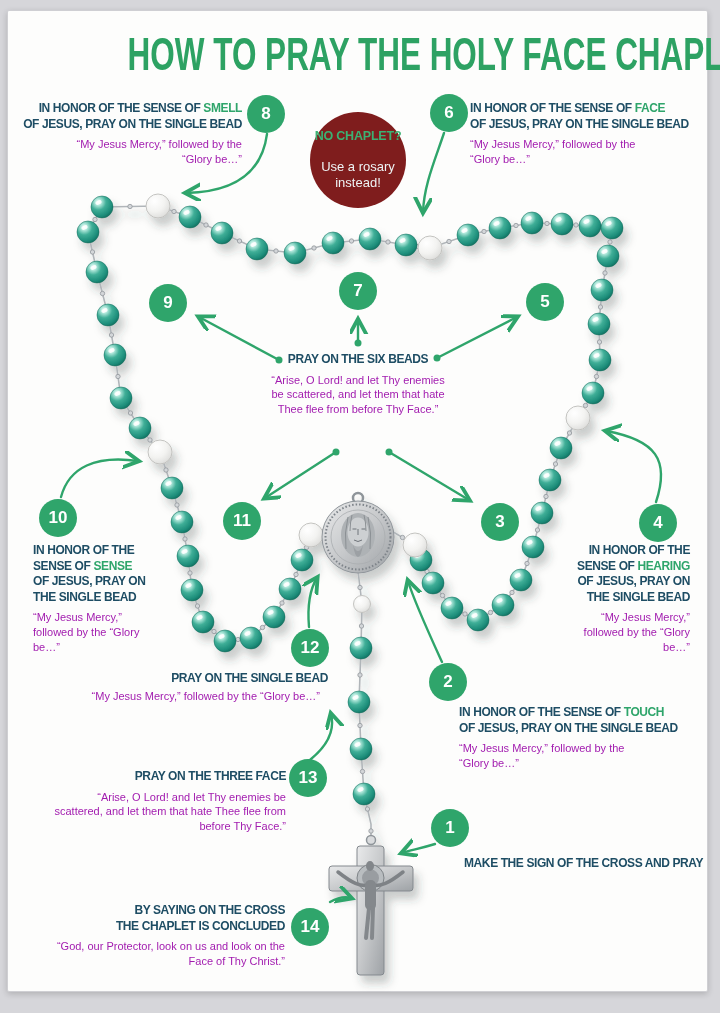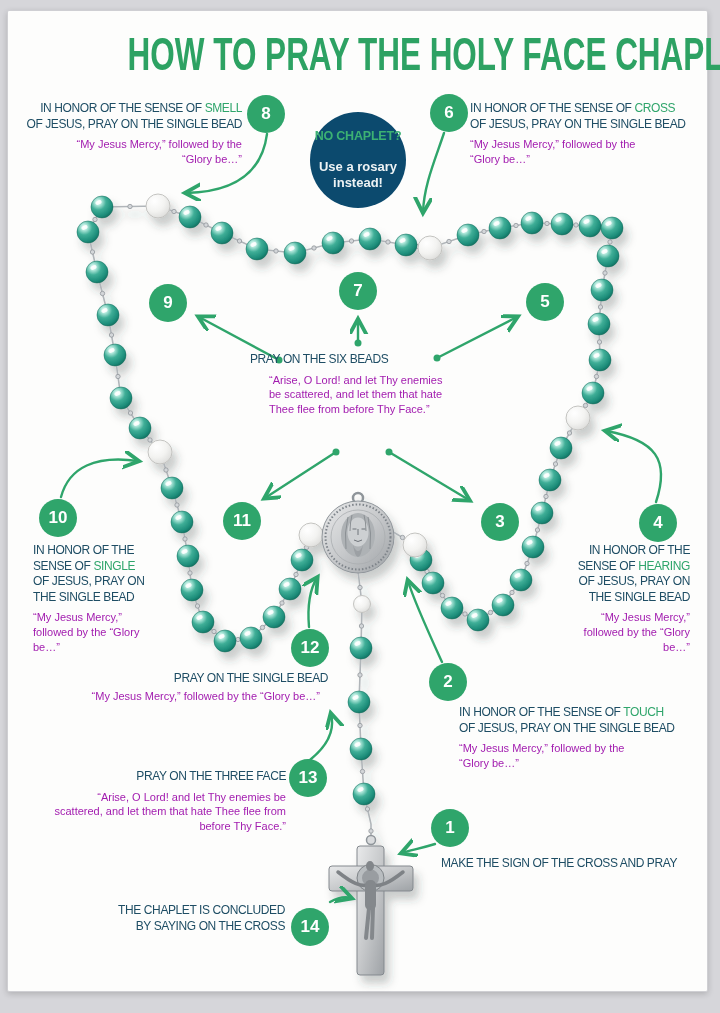--- a/index.html
+++ b/index.html
@@ -34,7 +34,7 @@
   .nc-b{color:#eef3f4;font-size:13px;line-height:1.25;width:82px;margin-top:16px;font-weight:bold;}
   .tb{position:absolute;z-index:4;}
   .tb .h{
-    font-weight:normal;font-size:12px;letter-spacing:-0.4px;color:#1e4d64;
+    font-weight:bold;font-size:12px;letter-spacing:-0.4px;color:#1e4d64;
     line-height:1.3;white-space:nowrap;
   }
   .hl{color:#2fa56b;}

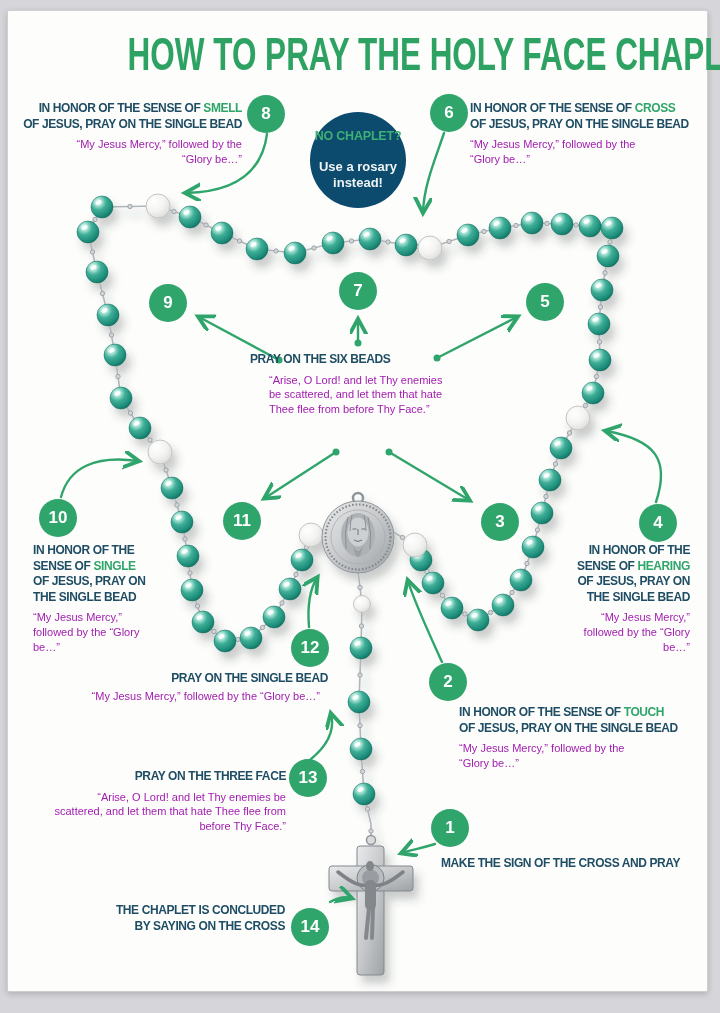--- a/index.html
+++ b/index.html
@@ -330,7 +330,7 @@
 </div>
 
 <div class="tb left" style="left:470px;top:101px;width:230px">
-  <div class="h"><span>IN HONOR OF THE SENSE OF </span><span class="hl">CROSS</span></div>
+  <div class="h"><span>IN HONOR OF THE SENSE OF </span><span class="hl">FACE</span></div>
   <div class="h"><span>OF JESUS, PRAY ON THE SINGLE BEAD</span></div>
   <div class="b" style="width:176px">“My Jesus Mercy,” followed by the “Glory be…”</div>
 </div>

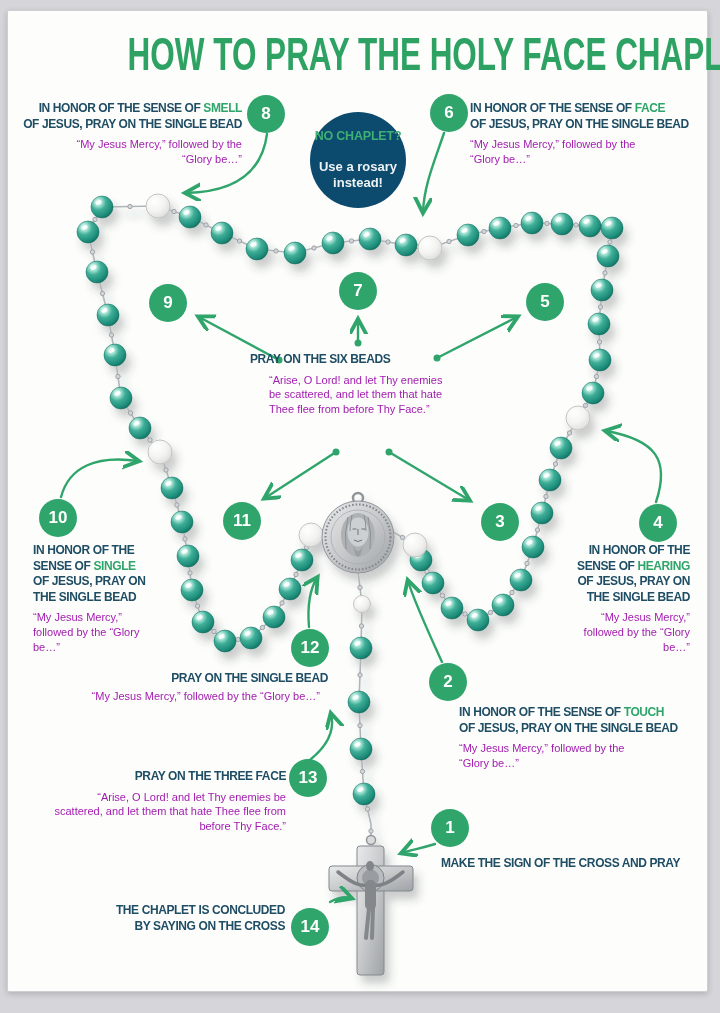--- a/index.html
+++ b/index.html
@@ -27,7 +27,7 @@
   }
   .nochaplet{
     position:absolute;left:310px;top:112px;width:96px;height:96px;border-radius:50%;
-    background:#0c4a6e;display:flex;flex-direction:column;align-items:center;justify-content:center;
+    background:#7f1d1d;display:flex;flex-direction:column;align-items:center;justify-content:center;
     text-align:center;z-index:5;
   }
   .nc-h{color:#3cb173;font-weight:bold;font-size:12.5px;letter-spacing:-0.2px;}

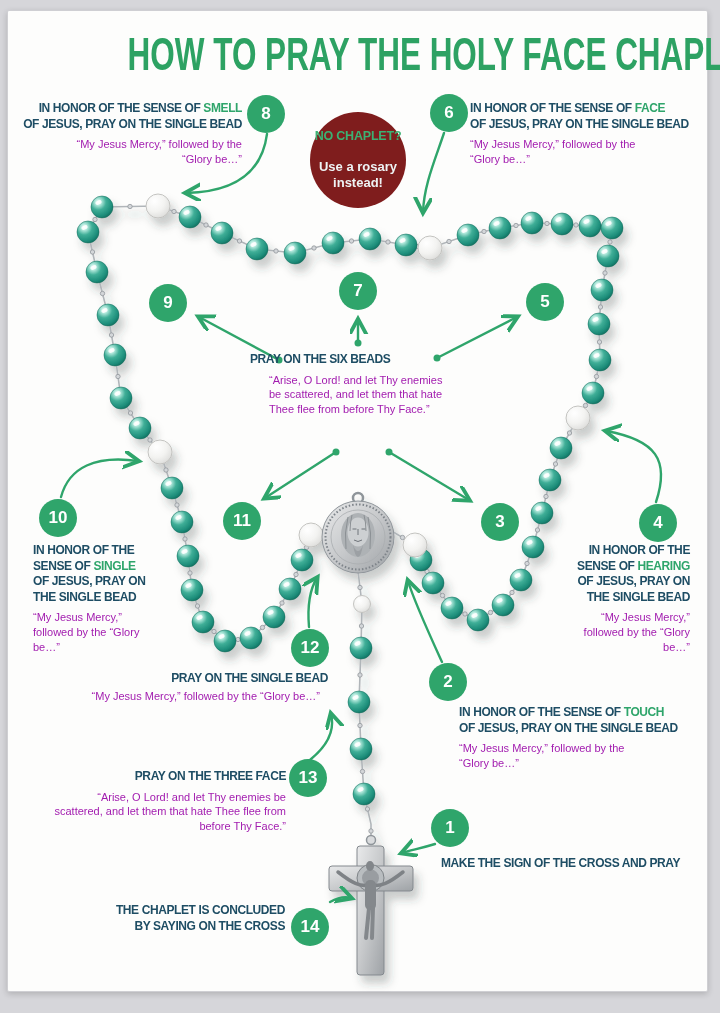--- a/index.html
+++ b/index.html
@@ -31,7 +31,7 @@
     text-align:center;z-index:5;
   }
   .nc-h{color:#3cb173;font-weight:bold;font-size:12.5px;letter-spacing:-0.2px;}
-  .nc-b{color:#eef3f4;font-size:13px;line-height:1.25;width:82px;margin-top:16px;font-weight:bold;}
+  .nc-b{color:#eef3f4;font-size:13px;line-height:1.25;width:82px;margin-top:16px;}
   .tb{position:absolute;z-index:4;}
   .tb .h{
     font-weight:bold;font-size:12px;letter-spacing:-0.4px;color:#1e4d64;

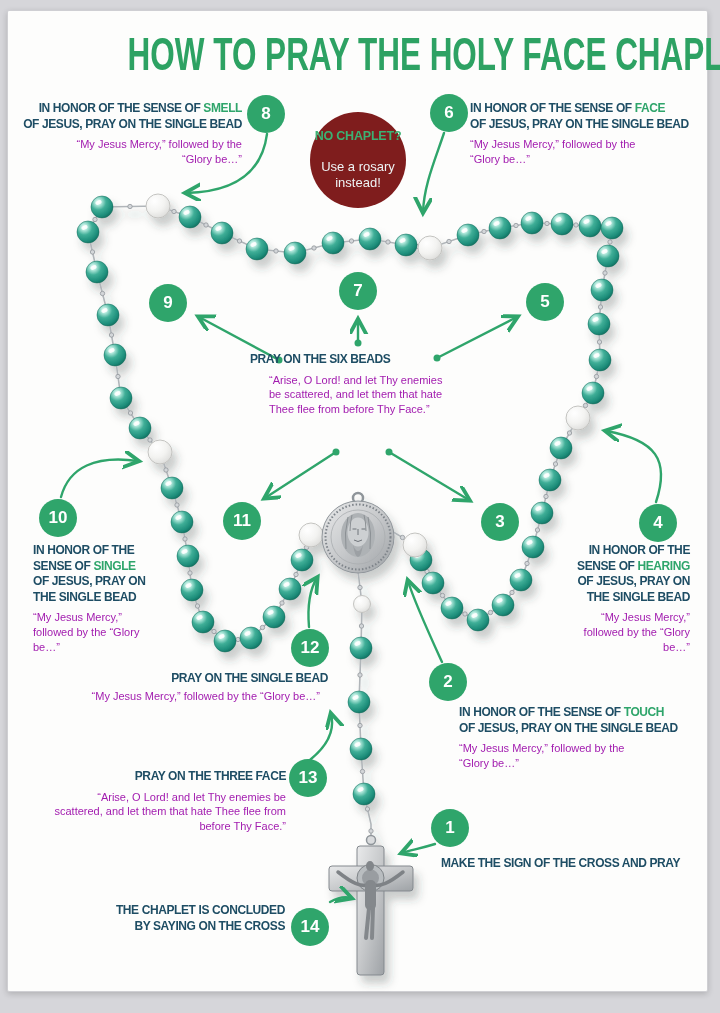--- a/index.html
+++ b/index.html
@@ -41,7 +41,7 @@
   .tb .b{font-size:11px;color:#a21caf;line-height:1.33;margin-top:5px;}
   .right{text-align:right;}
   .left{text-align:left;}
-  .center{}
+  .center{text-align:center;}
   .right .b{margin-left:auto;}
   .center .b{margin-left:auto;margin-right:auto;}
 </style>

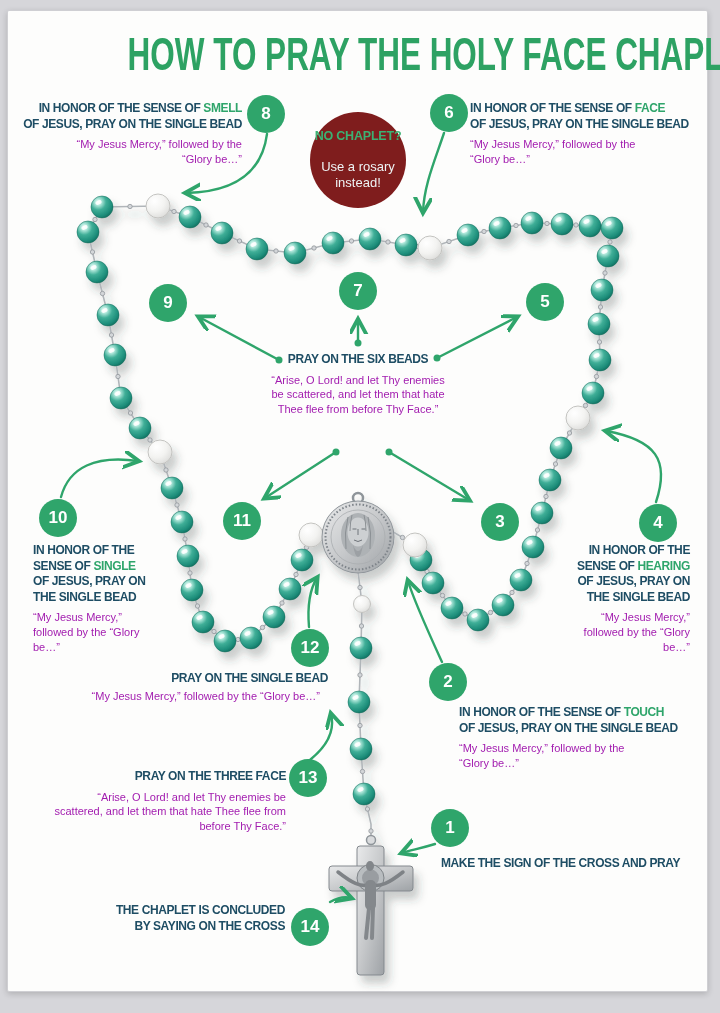--- a/index.html
+++ b/index.html
@@ -342,7 +342,7 @@
 
 <div class="tb left" style="left:33px;top:543px;width:126px">
   <div class="h"><span>IN HONOR OF THE</span></div>
-  <div class="h"><span>SENSE OF </span><span class="hl">SINGLE</span></div>
+  <div class="h"><span>SENSE OF </span><span class="hl">SENSE</span></div>
   <div class="h"><span>OF JESUS, PRAY ON</span></div>
   <div class="h"><span>THE SINGLE BEAD</span></div>
   <div class="b" style="width:118px">“My Jesus Mercy,” followed by the “Glory be…”</div>

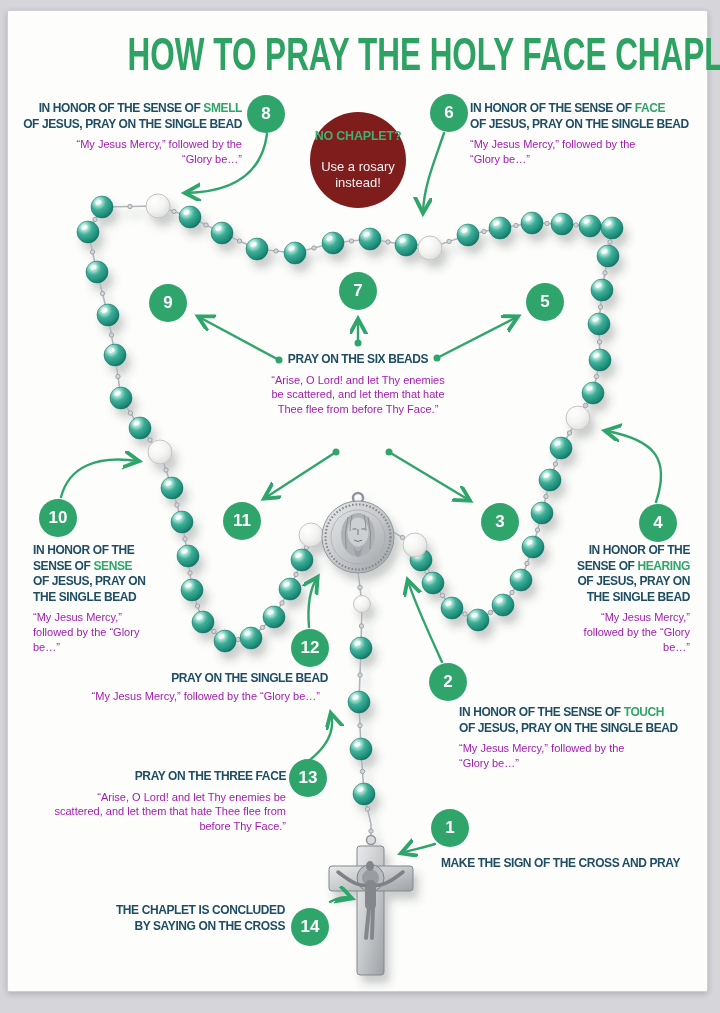--- a/index.html
+++ b/index.html
@@ -374,7 +374,7 @@
   <div class="b" style="width:235px">“Arise, O Lord! and let Thy enemies be scattered, and let them that hate Thee flee from before Thy Face.”</div>
 </div>
 
-<div class="tb left" style="left:441px;top:856px;width:250px">
+<div class="tb left" style="left:464px;top:856px;width:250px">
   <div class="h"><span>MAKE THE SIGN OF THE CROSS AND PRAY</span></div>
 </div>
 

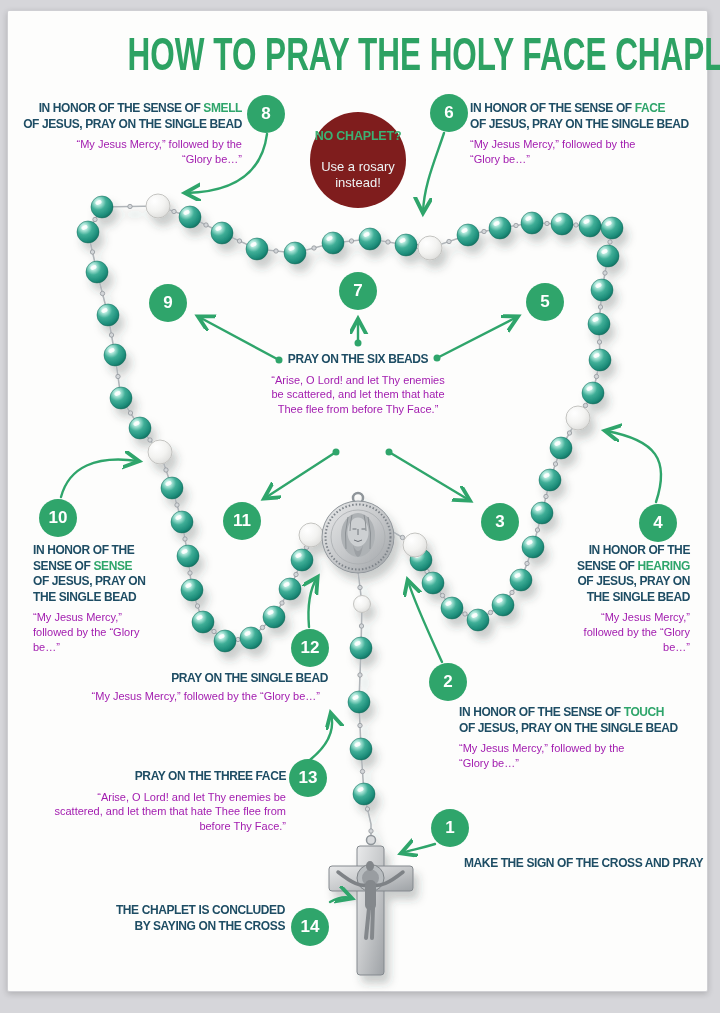--- a/index.html
+++ b/index.html
@@ -379,8 +379,8 @@
 </div>
 
 <div class="tb right" style="left:45px;top:903px;width:240px">
+  <div class="h"><span>BY SAYING ON THE CROSS</span></div>
   <div class="h"><span>THE CHAPLET IS CONCLUDED</span></div>
-  <div class="h"><span>BY SAYING ON THE CROSS</span></div>
 </div>
 
 </body></html>

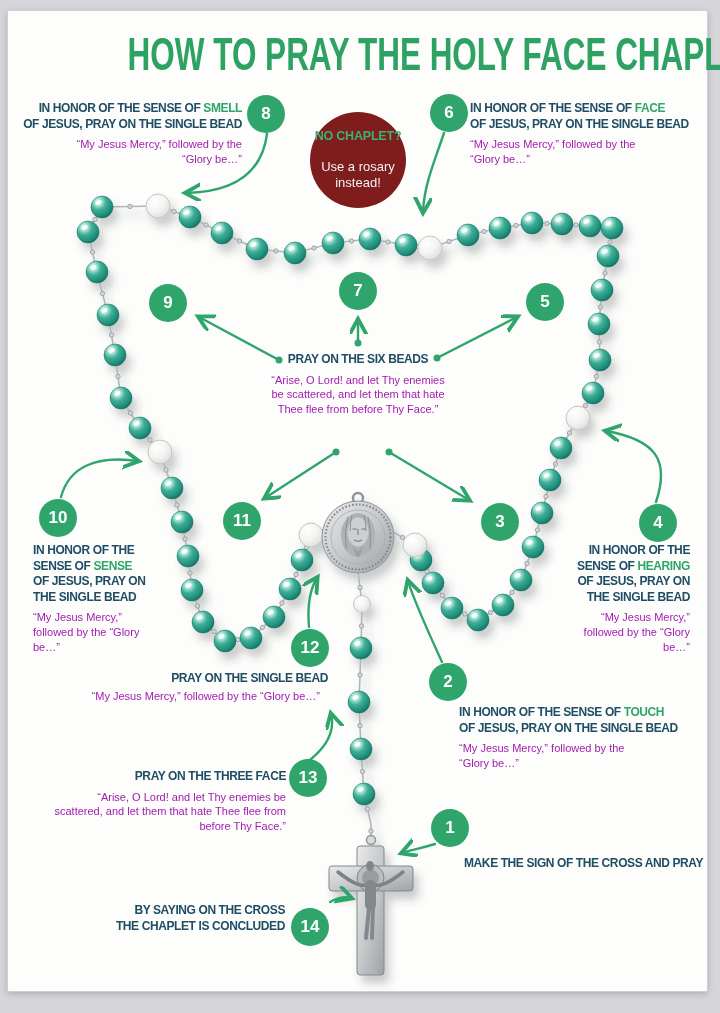--- a/index.html
+++ b/index.html
@@ -381,6 +381,7 @@
 <div class="tb right" style="left:45px;top:903px;width:240px">
   <div class="h"><span>BY SAYING ON THE CROSS</span></div>
   <div class="h"><span>THE CHAPLET IS CONCLUDED</span></div>
+  <div class="b" style="width:240px">“God, our Protector, look on us and look on the Face of Thy Christ.”</div>
 </div>
 
 </body></html>

